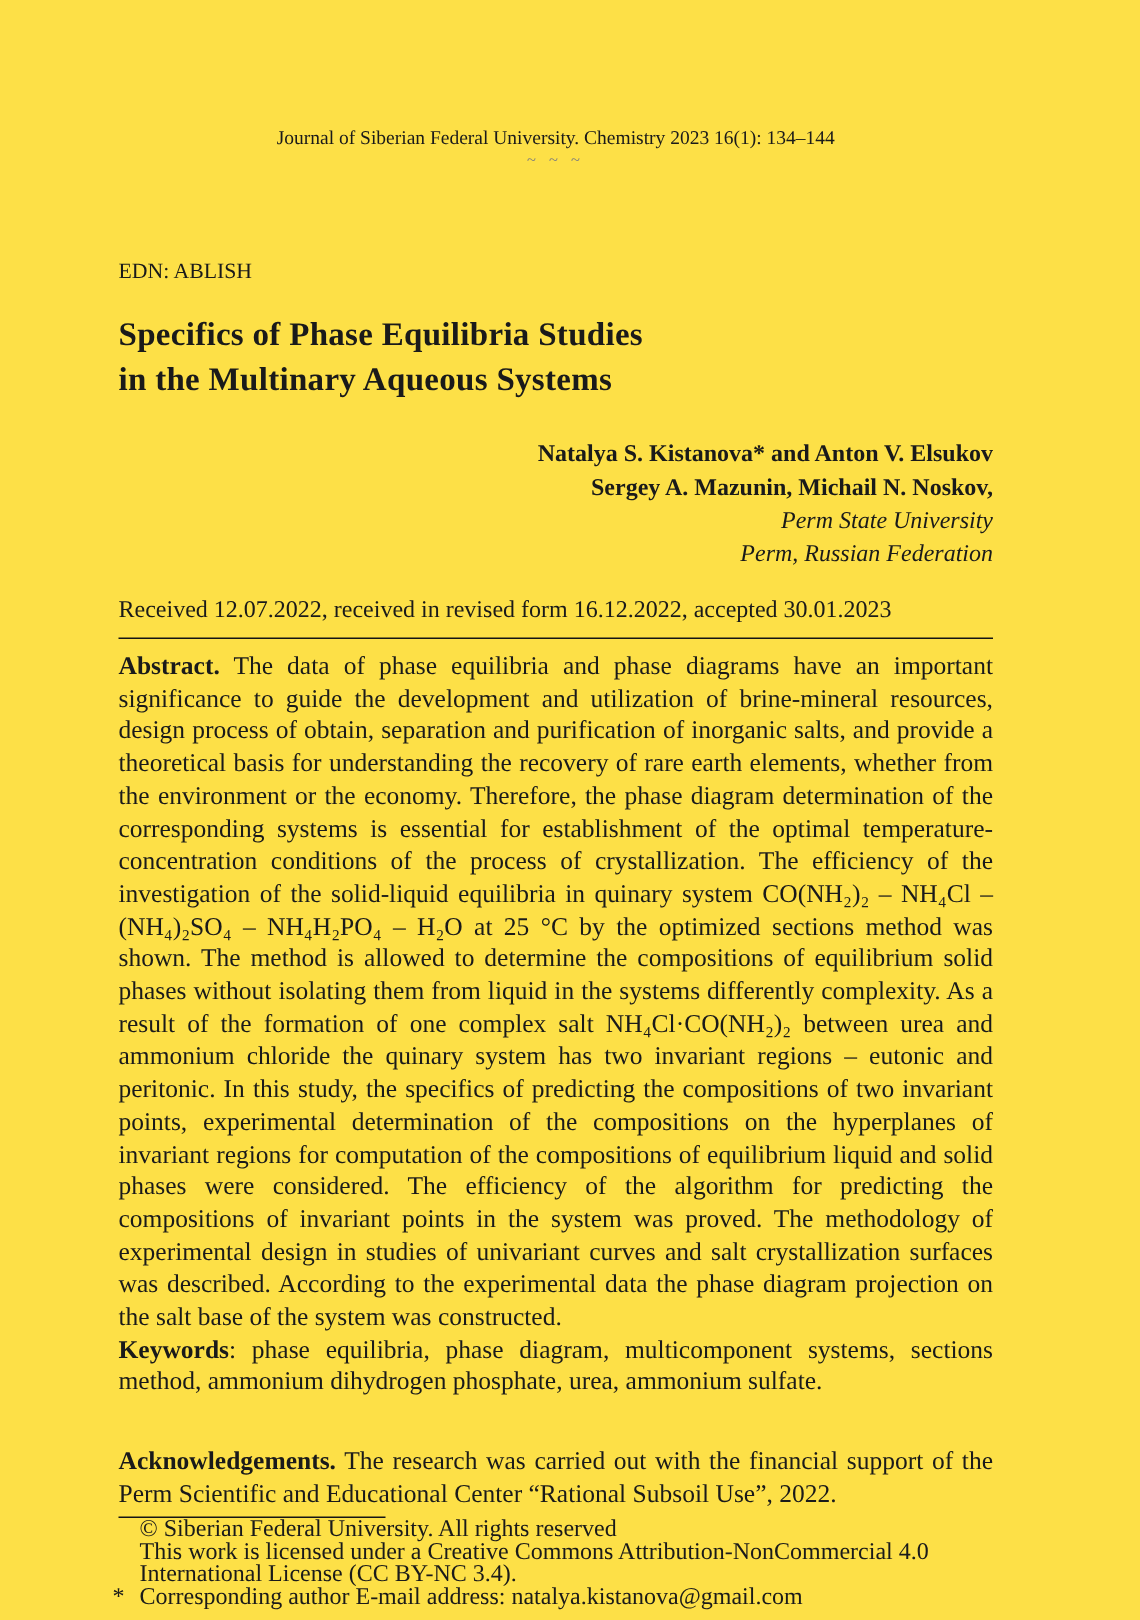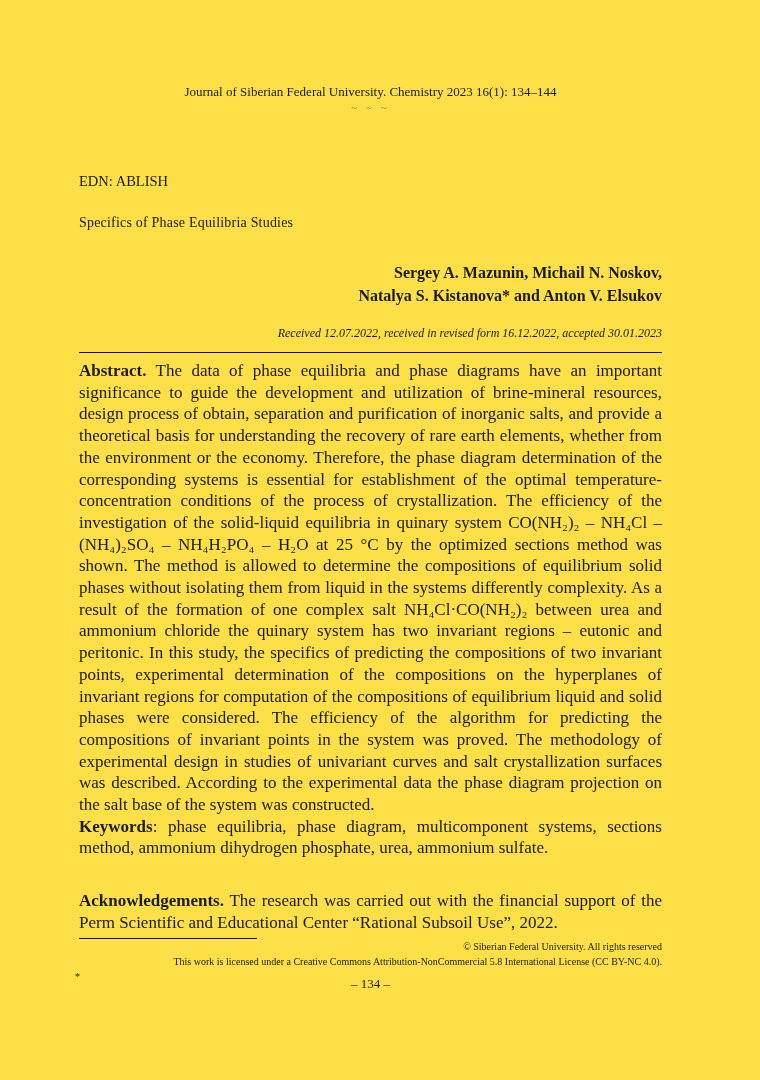--- a/index.html
+++ b/index.html
@@ -45,9 +45,9 @@
   }
   .title {
     margin: 18px 0 0 0;
-    font-size: 14px;
+    font-size: 22px;
     line-height: 30px;
-    font-weight: normal;
+    font-weight: bold;
     letter-spacing: 0.2px;
   }
   .title .tline { display: block; }

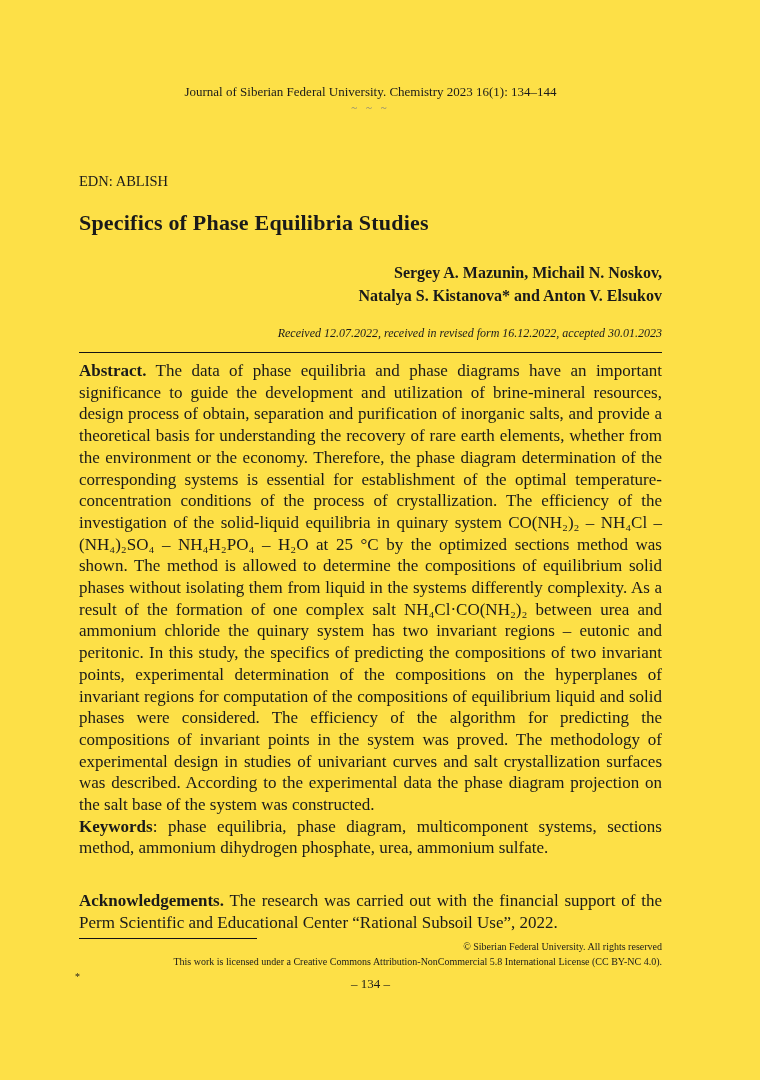--- a/index.html
+++ b/index.html
@@ -124,6 +124,7 @@
 
     <h1 class="title">
       <span class="tline">Specifics of Phase Equilibria Studies</span>
+      <span class="tline">in the Multinary Aqueous Systems</span>
     </h1>
 
     <div class="authors">

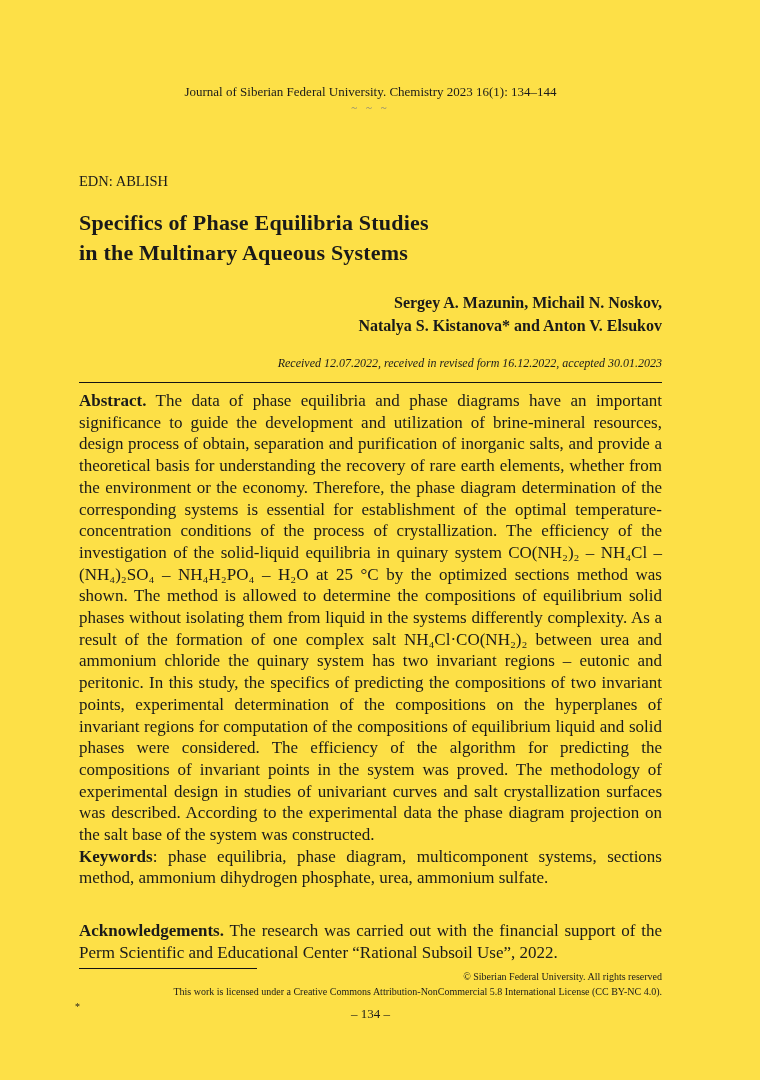--- a/index.html
+++ b/index.html
@@ -128,8 +128,8 @@
     </h1>
 
     <div class="authors">
+      <div>Natalya S. Kistanova* and Anton V. Elsukov</div>
       <div>Sergey A. Mazunin, Michail N. Noskov,</div>
-      <div>Natalya S. Kistanova* and Anton V. Elsukov</div>
     </div>
 
 

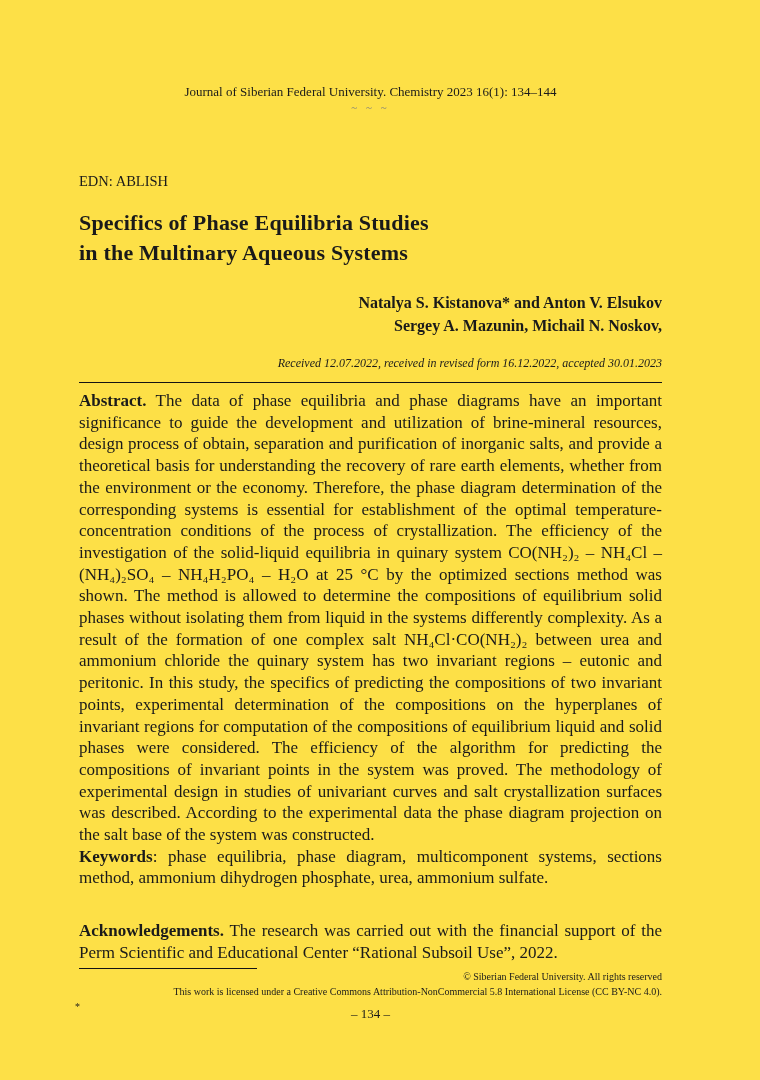--- a/index.html
+++ b/index.html
@@ -132,6 +132,10 @@
       <div>Sergey A. Mazunin, Michail N. Noskov,</div>
     </div>
 
+    <div class="affiliation">
+      <div>Perm State University</div>
+      <div>Perm, Russian Federation</div>
+    </div>
 
     <div class="received">Received 12.07.2022, received in revised form 16.12.2022, accepted 30.01.2023</div>
 

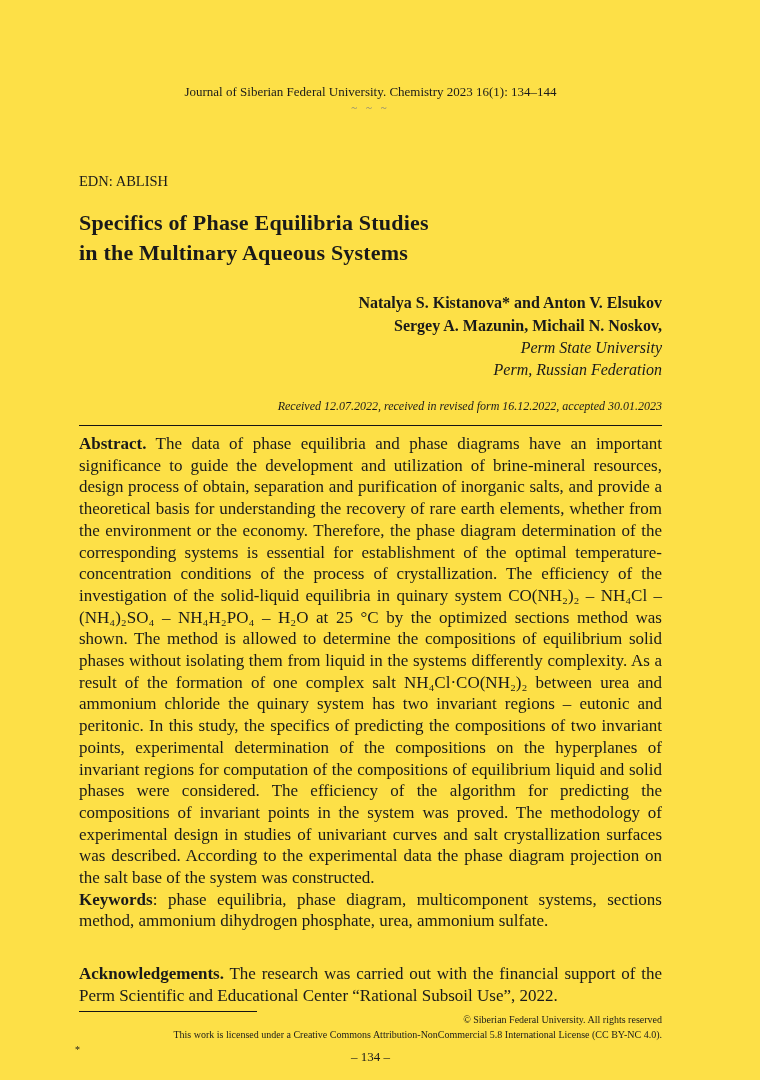--- a/index.html
+++ b/index.html
@@ -66,10 +66,9 @@
   }
   .received {
     margin-top: 19px;
-    font-size: 12px;
+    font-size: 16px;
     line-height: 15px;
-    text-align: right;
-    font-style: italic;
+    text-align: left;
   }
   .rule {
     margin: 11px 0 0 0;

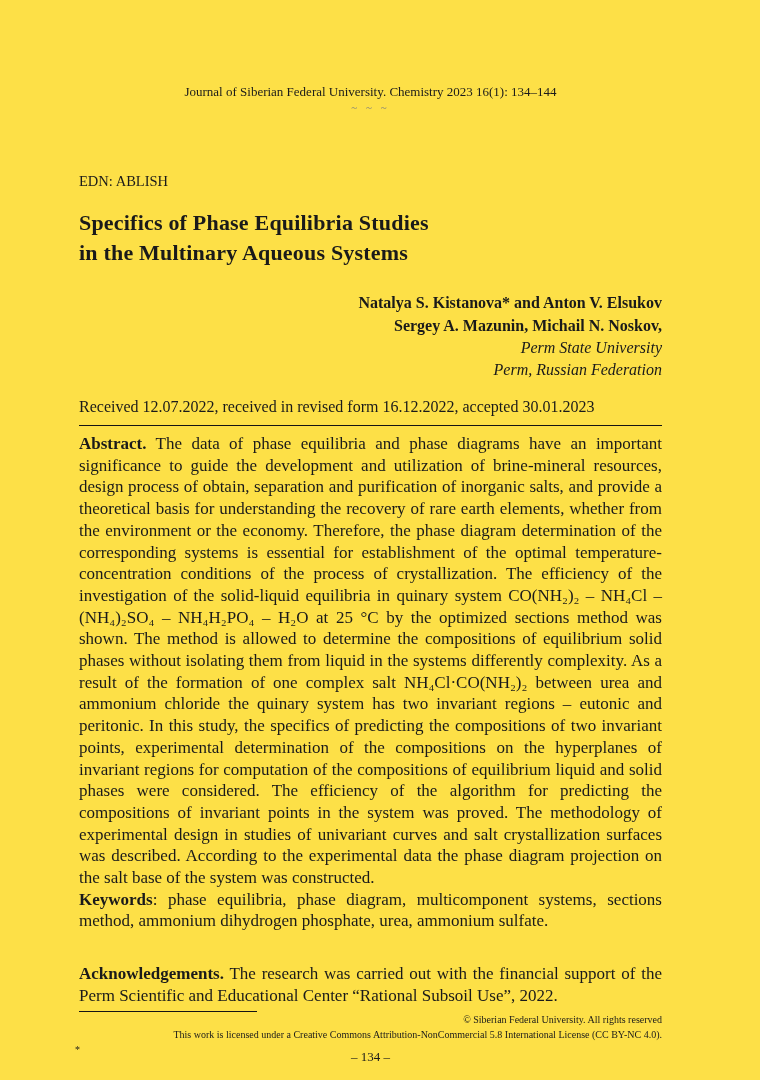--- a/index.html
+++ b/index.html
@@ -94,9 +94,9 @@
   .foot-line {
     position: relative;
     padding-left: 14px;
-    font-size: 10px;
+    font-size: 16px;
     line-height: 15px;
-    text-align: right;
+    text-align: left;
   }
   .foot-line .marker {
     position: absolute;

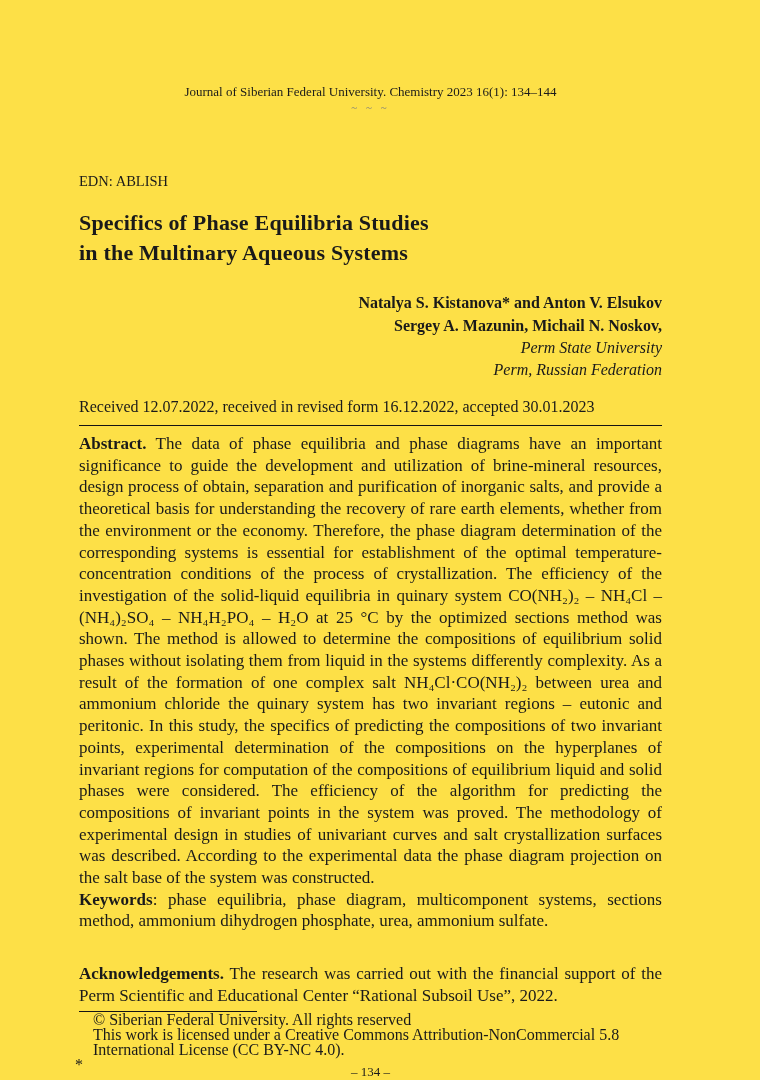--- a/index.html
+++ b/index.html
@@ -149,7 +149,7 @@
     <div class="footnote-block">
       <hr class="foot-rule">
       <div class="foot-line">© Siberian Federal University. All rights reserved</div>
-      <div class="foot-line">This work is licensed under a Creative Commons Attribution-NonCommercial 5.8 International License (CC BY-NC 4.0).</div>
+      <div class="foot-line">This work is licensed under a Creative Commons Attribution-NonCommercial 4.0 International License (CC BY-NC 3.4).</div>
       <div class="foot-line"><span class="marker">*</span></div>
     </div>
 

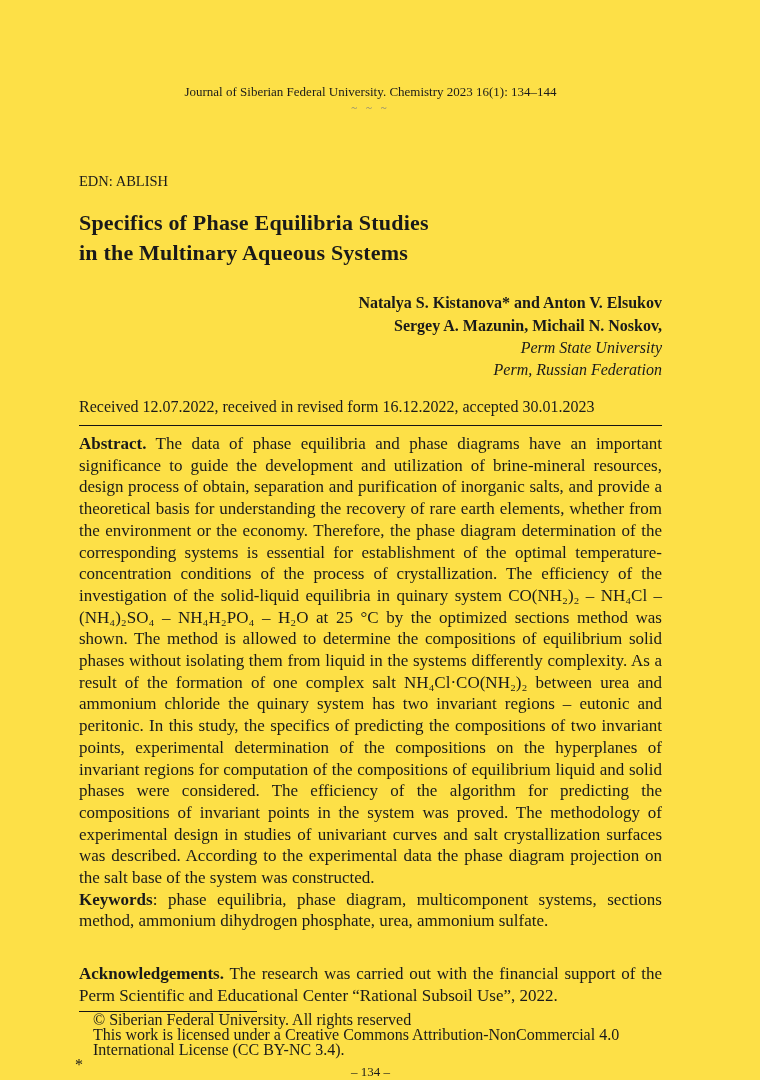--- a/index.html
+++ b/index.html
@@ -150,7 +150,7 @@
       <hr class="foot-rule">
       <div class="foot-line">© Siberian Federal University. All rights reserved</div>
       <div class="foot-line">This work is licensed under a Creative Commons Attribution-NonCommercial 4.0 International License (CC BY-NC 3.4).</div>
-      <div class="foot-line"><span class="marker">*</span></div>
+      <div class="foot-line"><span class="marker">*</span><span>Corresponding author E-mail address: natalya.kistanova@gmail.com</span></div>
     </div>
 
     <div class="page-number">– 134 –</div>

